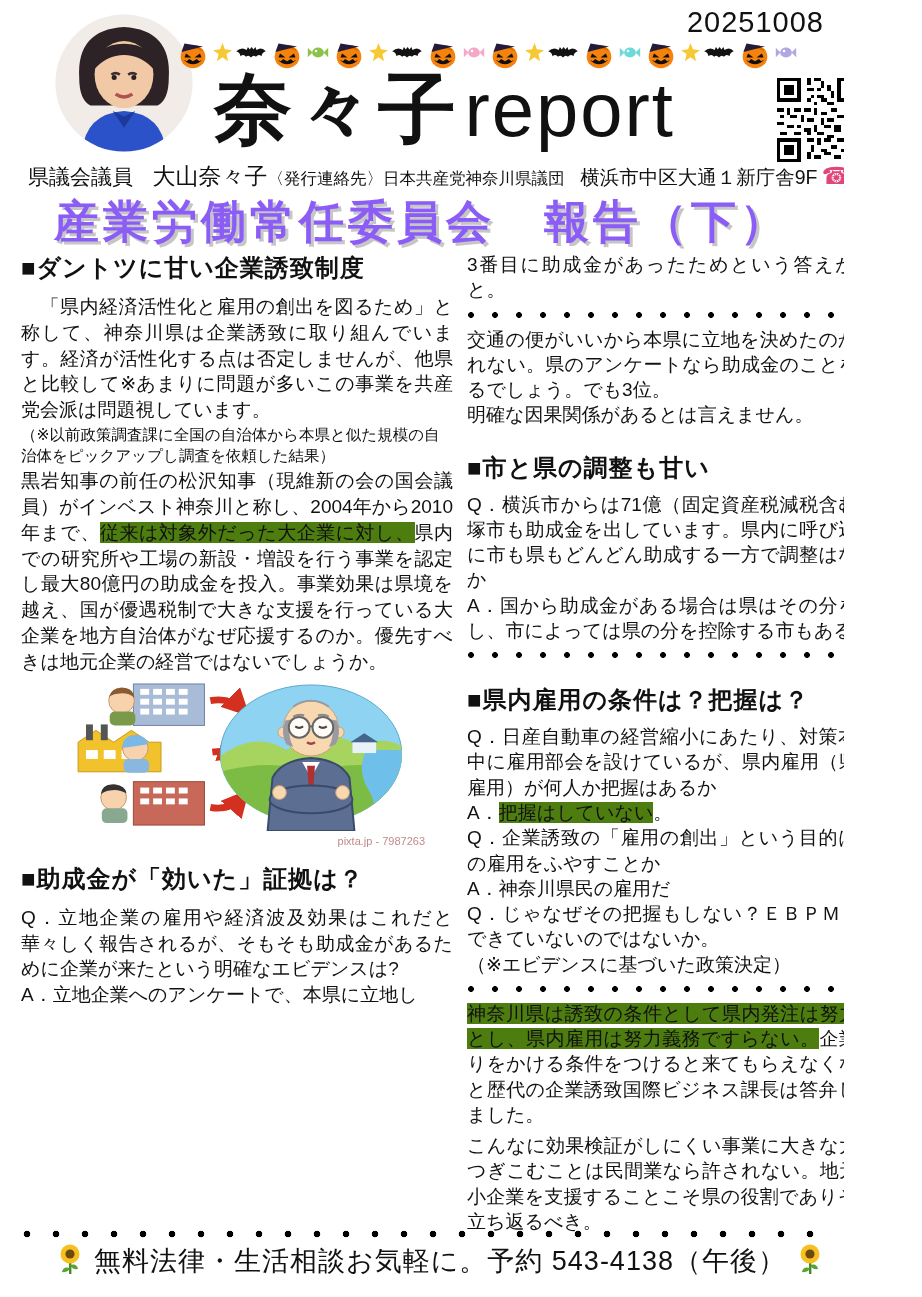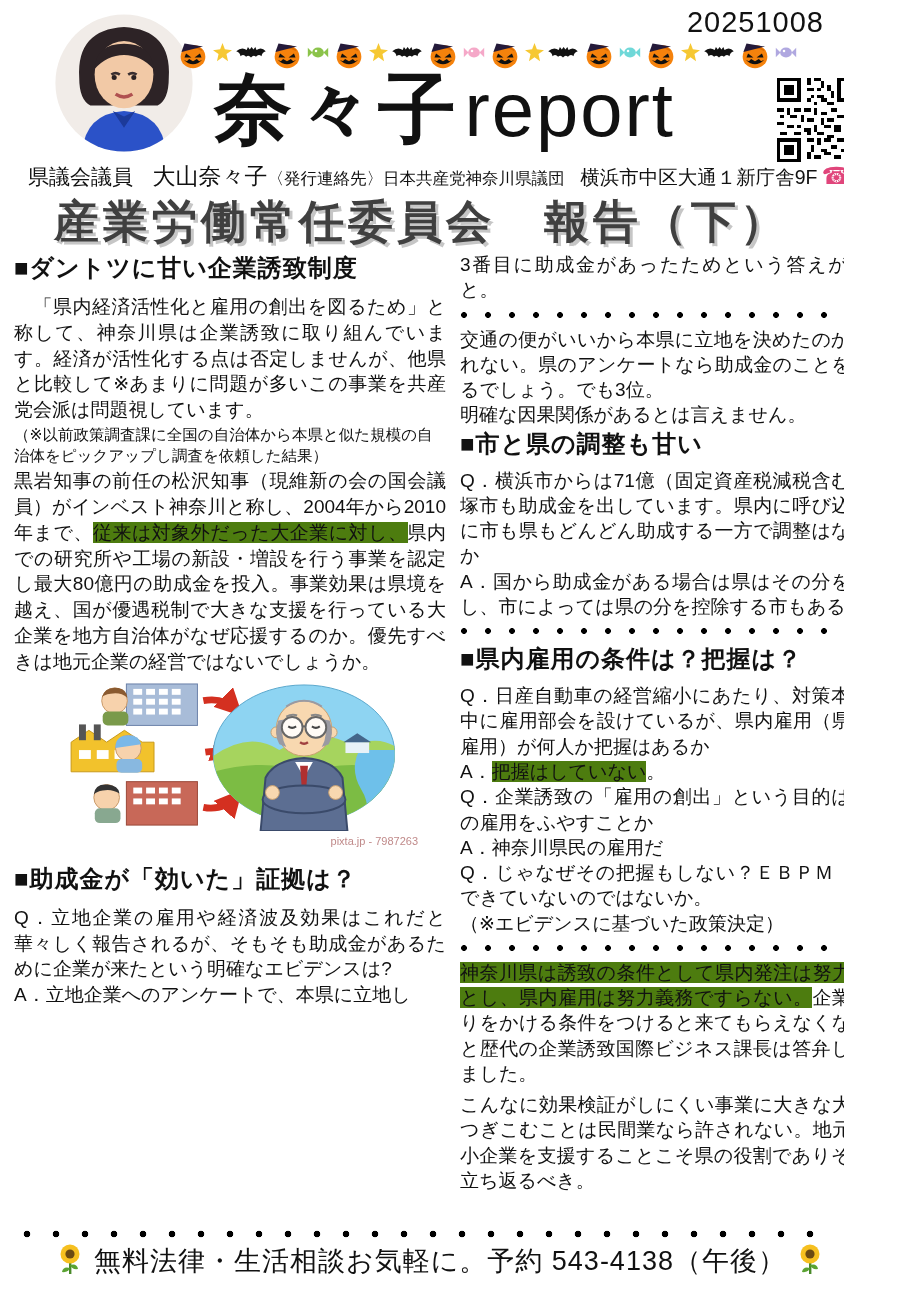--- a/index.html
+++ b/index.html
@@ -25,7 +25,7 @@
   .info-line .phone { font-size:23px; }
 
   .main-title { position:absolute; top:192px; left:54px; font-size:45px; font-weight:900;
-                color:#404040; letter-spacing:4px; text-shadow:3px 3px 0 #c6c6c6; white-space:nowrap; }
+                color:#8b5cf6; letter-spacing:4px; text-shadow:3px 3px 0 #c6c6c6; white-space:nowrap; }
 
   
   .cols { position:absolute; top:252px; left:14px; width:876px; display:flex; gap:14px; }

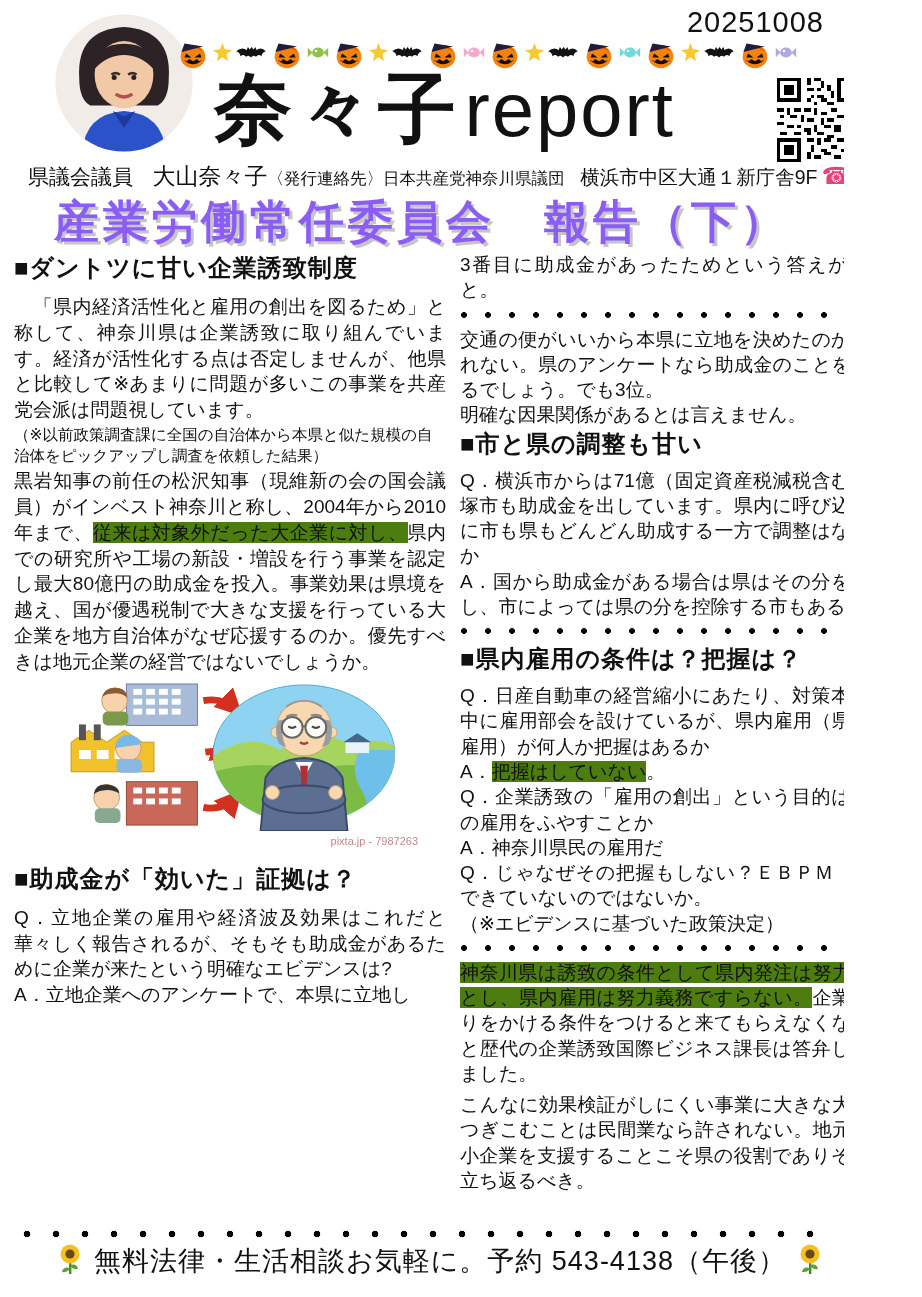--- a/index.html
+++ b/index.html
@@ -28,7 +28,7 @@
                 color:#8b5cf6; letter-spacing:4px; text-shadow:3px 3px 0 #c6c6c6; white-space:nowrap; }
 
   
-  .cols { position:absolute; top:252px; left:14px; width:876px; display:flex; gap:14px; }
+  .cols { position:absolute; top:252px; left:21px; width:876px; display:flex; gap:14px; }
   .col-left  { width:432px; }
   .col-right { width:430px; }
   .h2 { font-size:24px; font-weight:bold; letter-spacing:1px; margin:0 0 10px; }

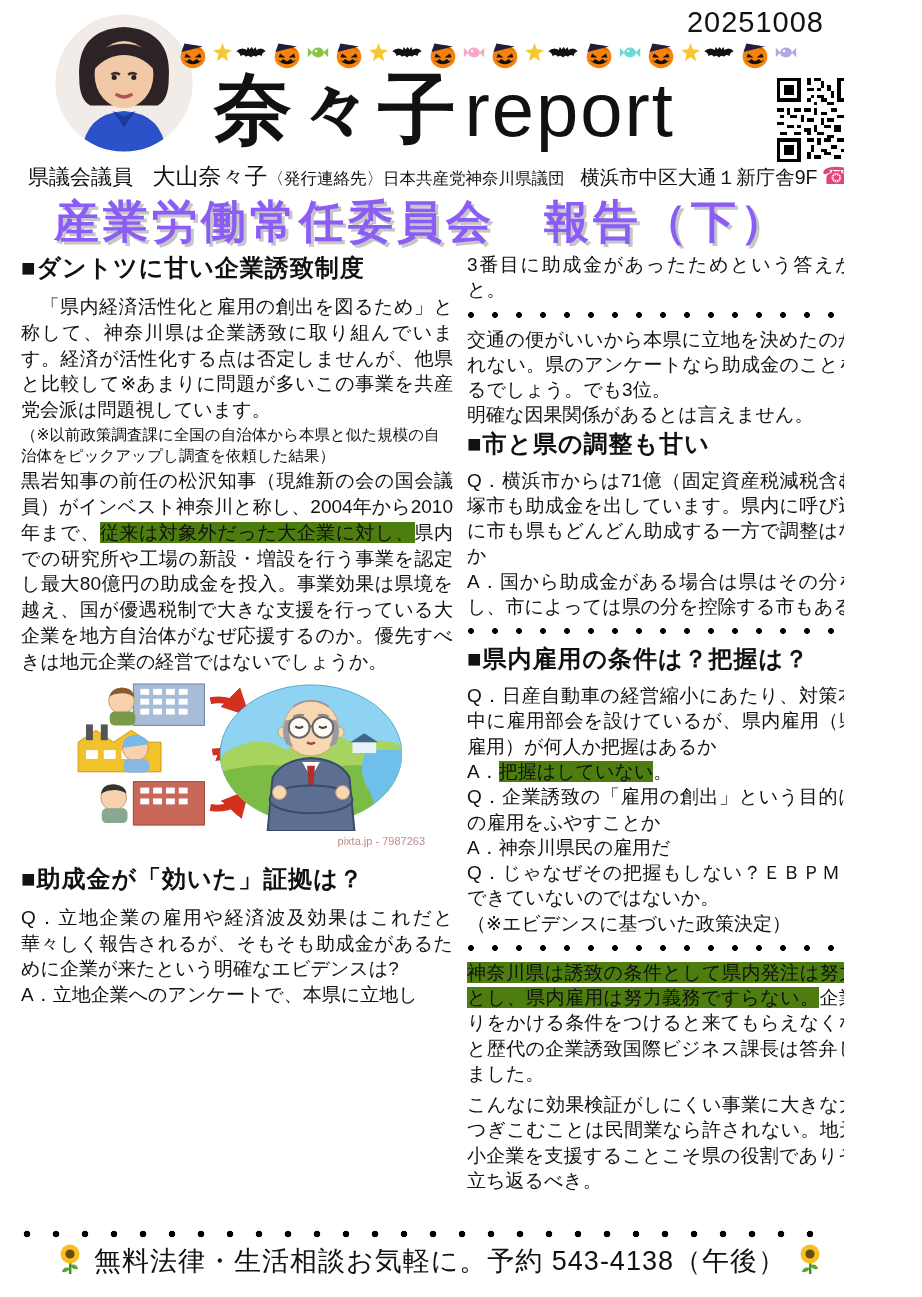--- a/index.html
+++ b/index.html
@@ -32,7 +32,7 @@
   .col-left  { width:432px; }
   .col-right { width:430px; }
   .h2 { font-size:24px; font-weight:bold; letter-spacing:1px; margin:0 0 10px; }
-  .col-right .h2 { margin-top:0; margin-bottom:8px; }
+  .col-right .h2 { margin-top:24px; margin-bottom:8px; }
   .p  { font-size:19px; line-height:1.36; text-align:justify; }
   .col-right .p { line-height:1.33; }
   .note { font-size:15.5px; line-height:1.32; margin:2px 0; }

